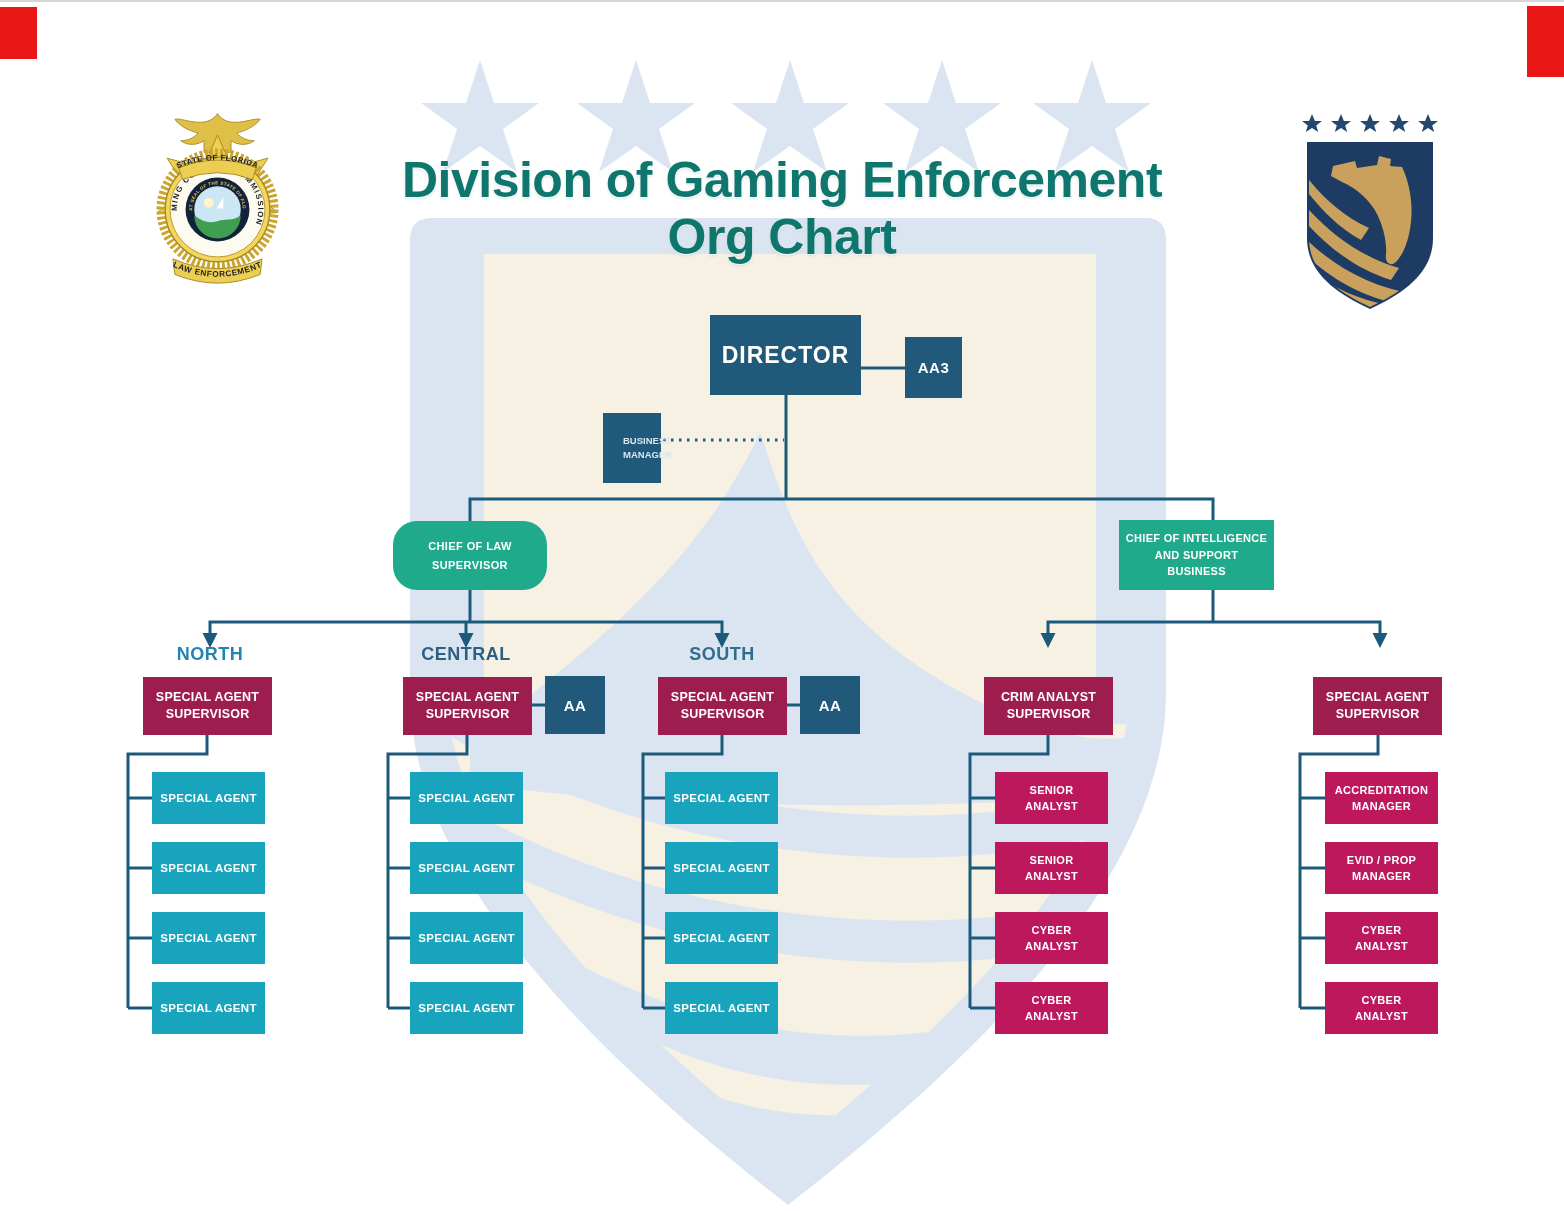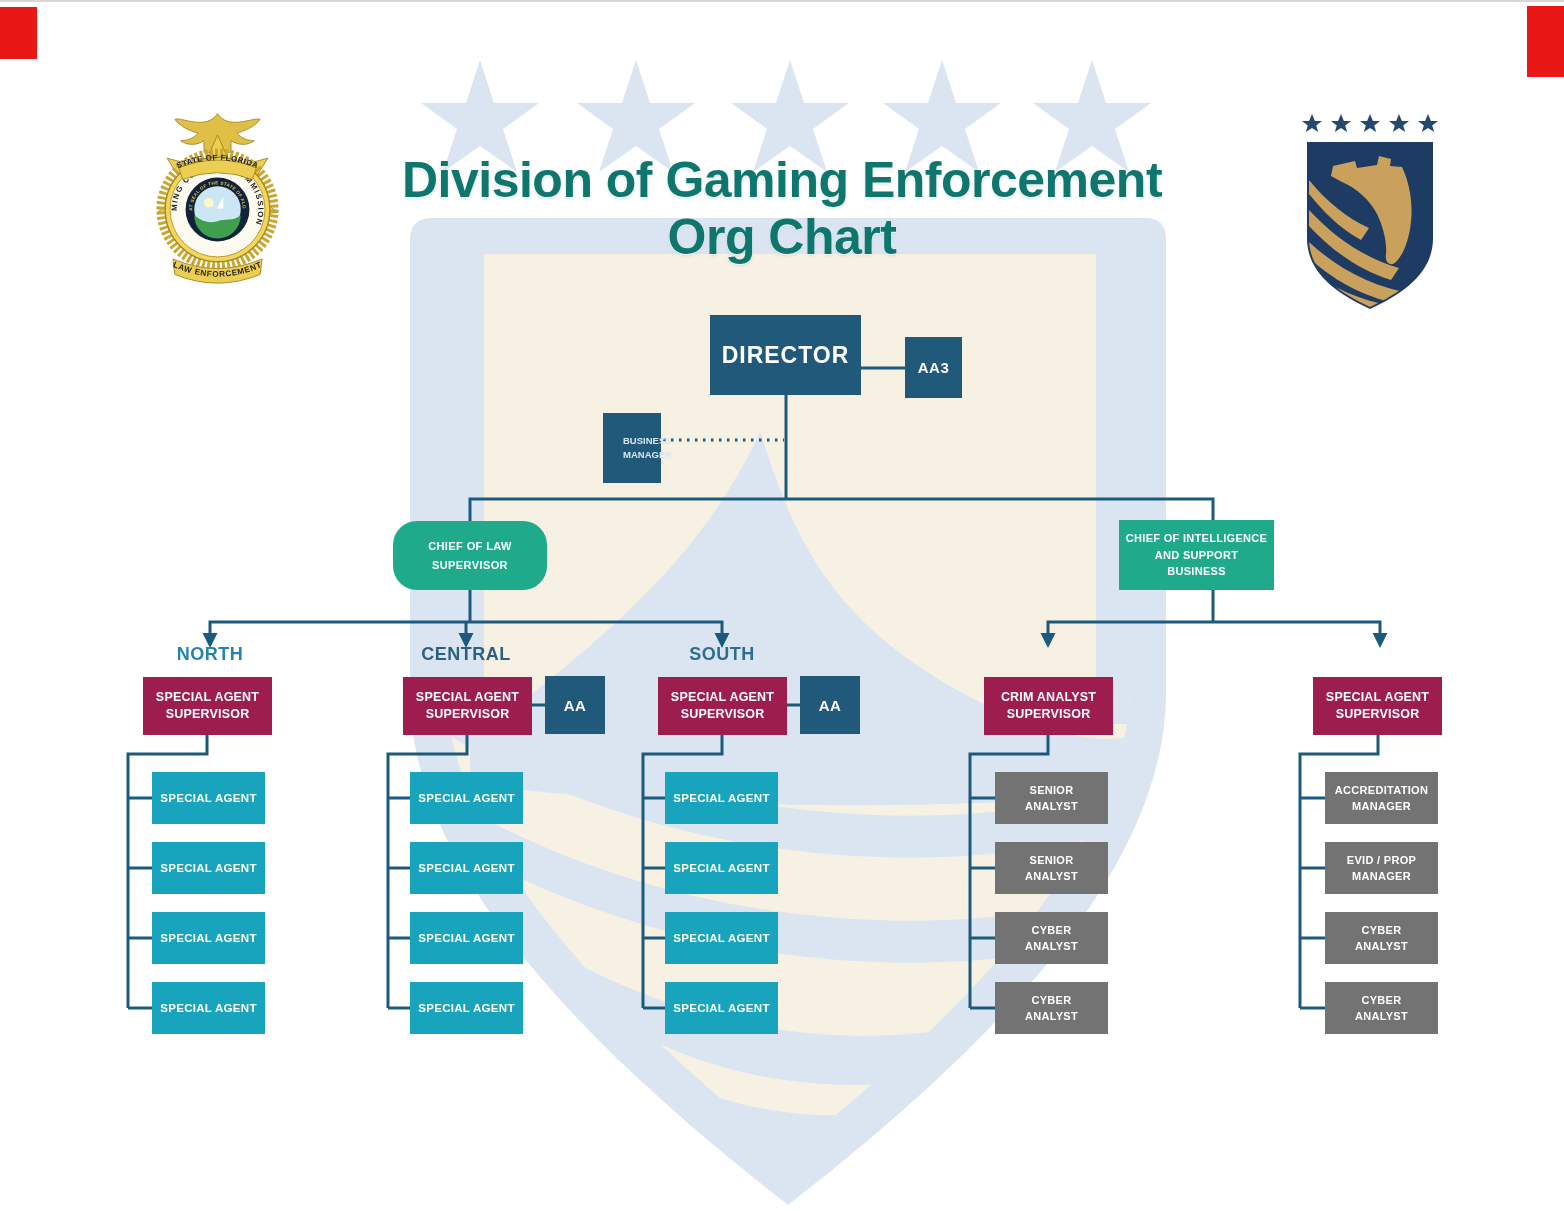--- a/index.html
+++ b/index.html
@@ -24,7 +24,7 @@
   .green{background:#1faa8c;}
   .maroon{background:#9d1d4f;}
   .teal {background:#18a4bc;}
-  .blue {background:#737373;}
+  .blue {background:#be185d;}
   
   .director{left:710px;top:313px;width:151px;height:80px;font-size:23px;letter-spacing:1px;}
   .aa3{left:905px;top:335px;width:57px;height:61px;font-size:15px;letter-spacing:.5px;}

